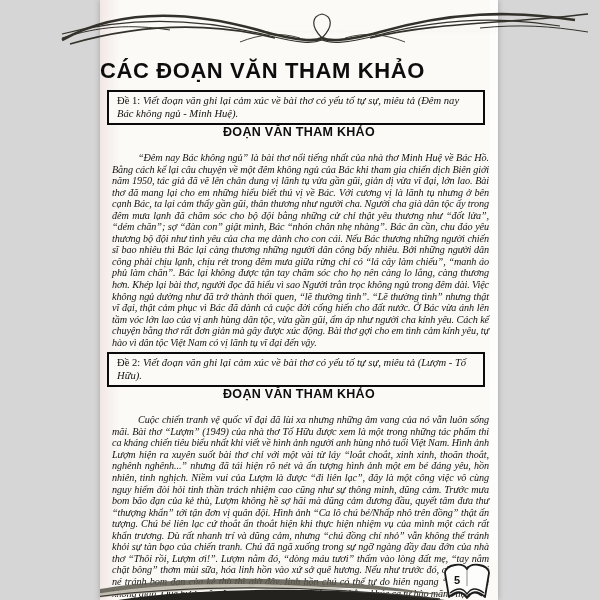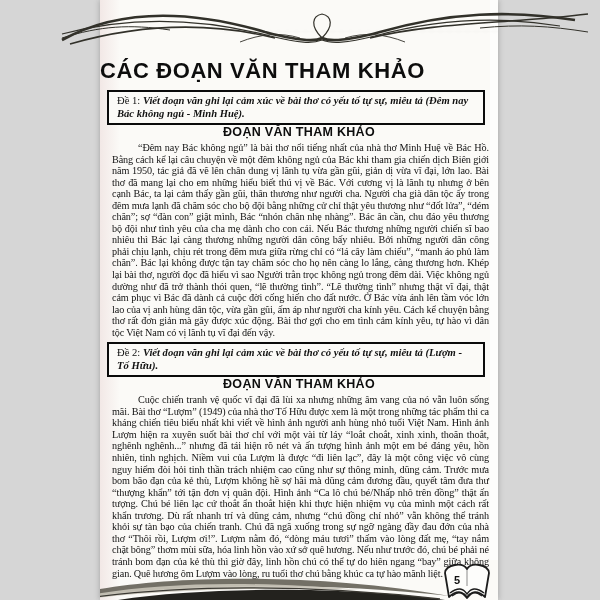--- a/index.html
+++ b/index.html
@@ -35,7 +35,7 @@
     font-size:10.6px; line-height:13px; color:#111;
   }
   .prompt-box .lbl { font-weight:400; font-style:normal; }
-  .prompt-box .txt { font-weight:700; font-style:italic; }
+  .prompt-box .txt { font-weight:400; font-style:italic; }
 
   .section-heading {
     text-align:center;

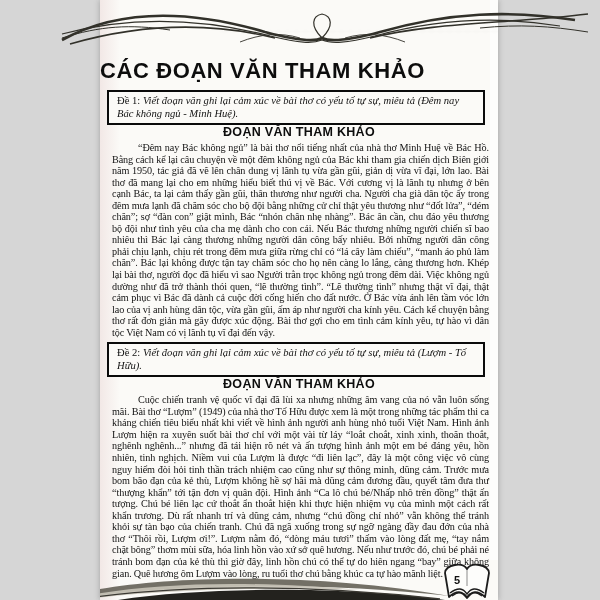--- a/index.html
+++ b/index.html
@@ -44,10 +44,11 @@
   }
 
   .body-para {
-    margin:3px 9px 0 12px;
+    margin:13px 9px 0 12px;
     font-size:10.2px; line-height:11.55px; letter-spacing:-0.1px;
     color:#121212; text-align:justify; text-indent:26px;
     word-spacing:-0.2px;
+    font-style:italic;
   }
 
   .footer-swoosh { position:absolute; left:0; bottom:0; width:352px; height:26px; }

